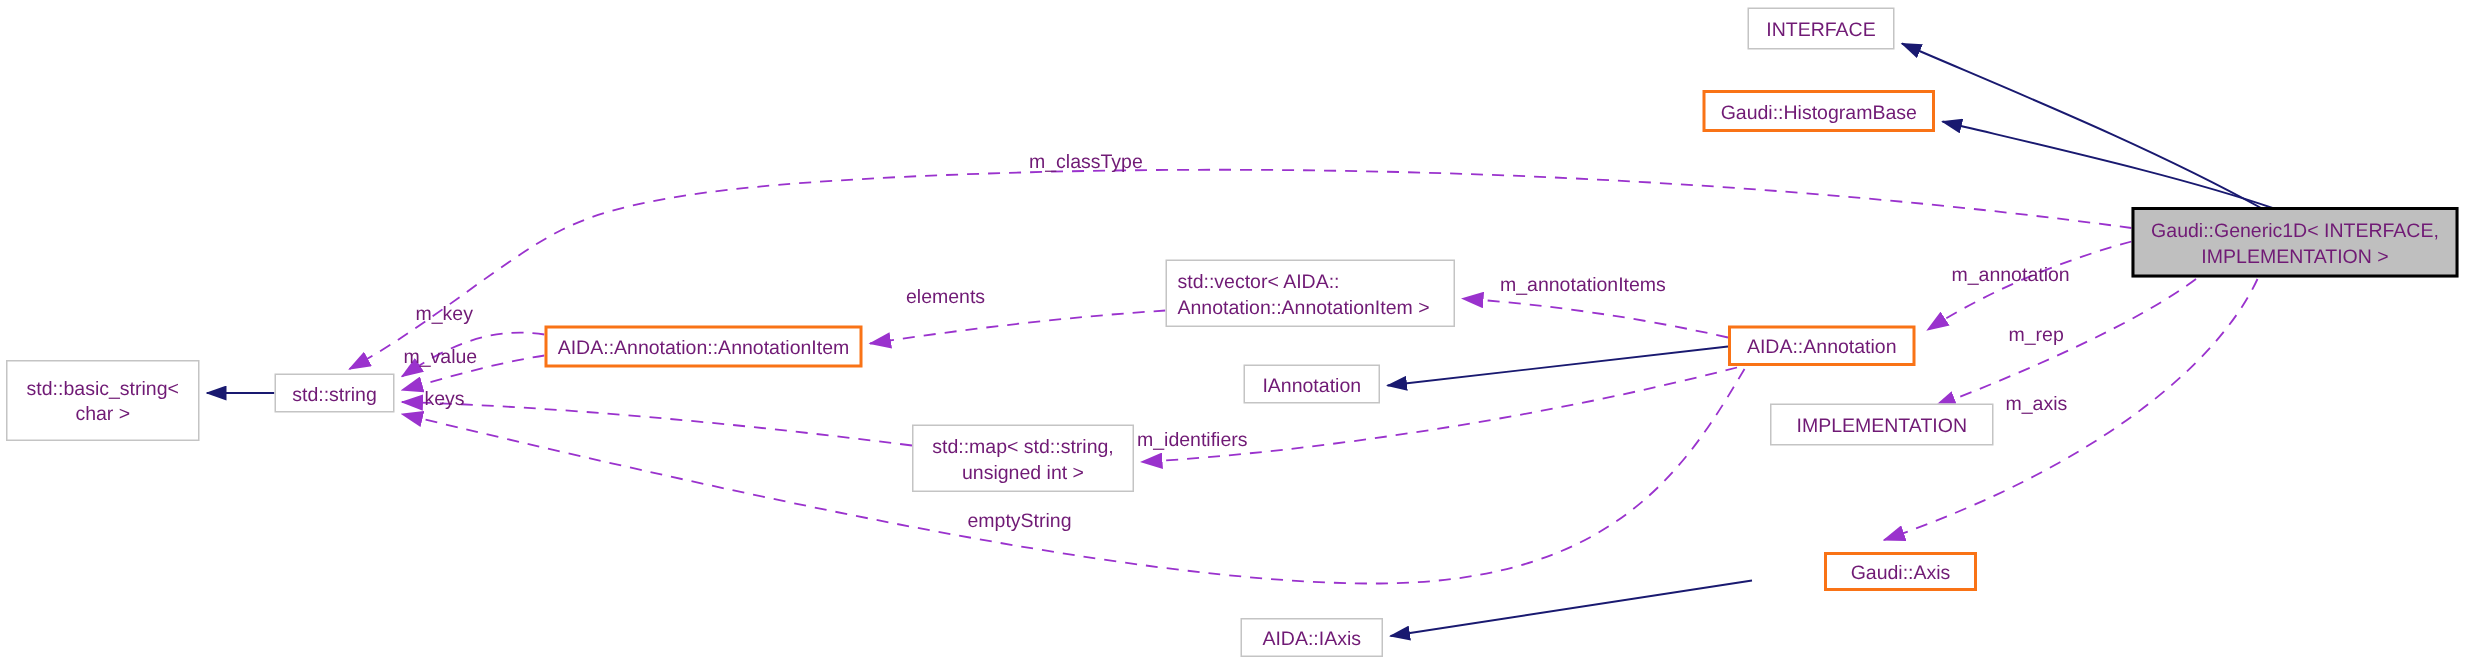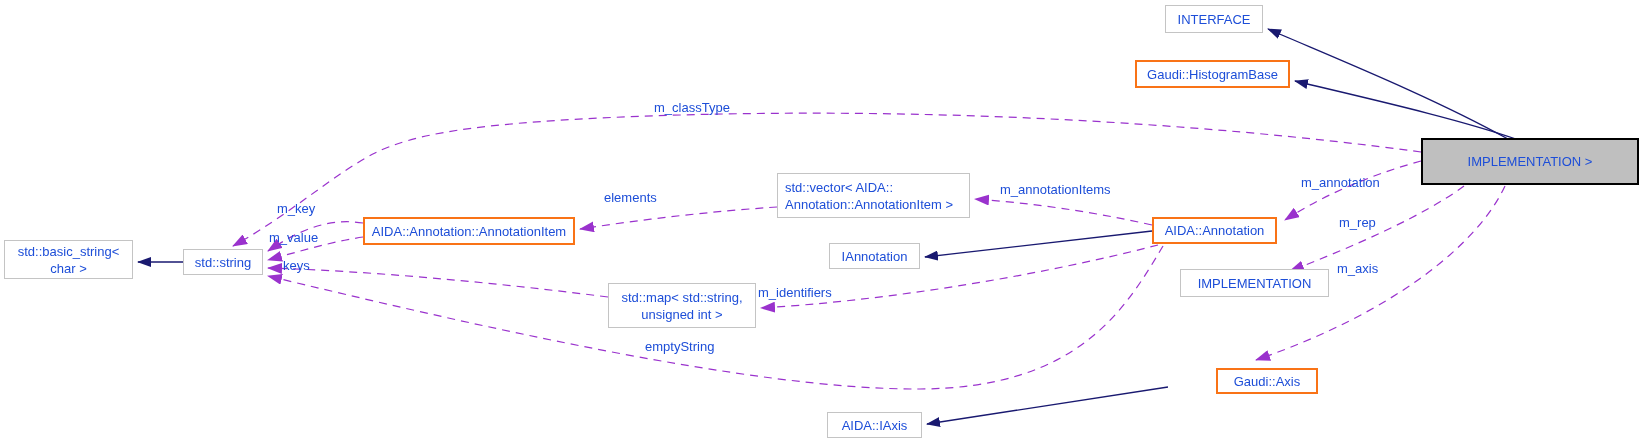--- a/index.html
+++ b/index.html
@@ -8,7 +8,7 @@
     width:1645px;height:447px;
     background:#ffffff;
     font-family:"Liberation Sans","DejaVu Sans",sans-serif;
-    color:#1d4ed8;
+    color:#701a75;
     overflow:hidden;
   }
   #edges{position:absolute;left:0;top:0;width:1645px;height:447px;}

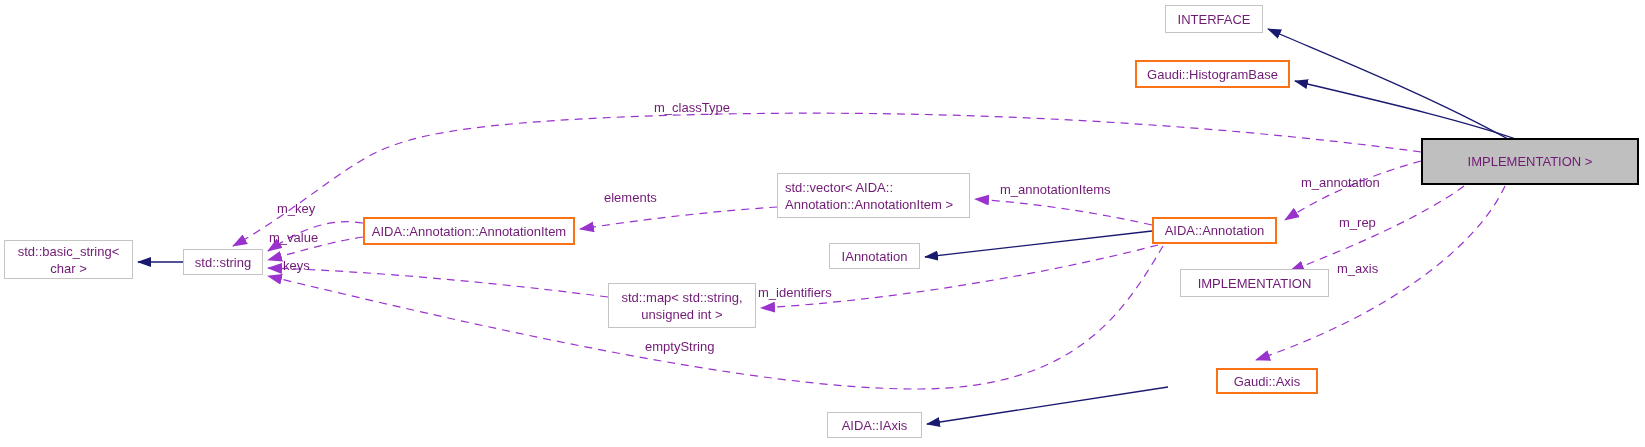--- a/index.html
+++ b/index.html
@@ -122,7 +122,7 @@
     <span>AIDA::IAxis</span>
   </div>
 
-  <div class="edge-label" style="left:654px;top:100px;text-align:right;">m_classType</div>
+  <div class="edge-label" style="left:686px;top:100px;text-align:right;">m_classType</div>
   <div class="edge-label" style="left:1301px;top:175px;">m_annotation</div>
   <div class="edge-label" style="left:1339px;top:215px;">m_rep</div>
   <div class="edge-label" style="left:1337px;top:261px;">m_axis</div>

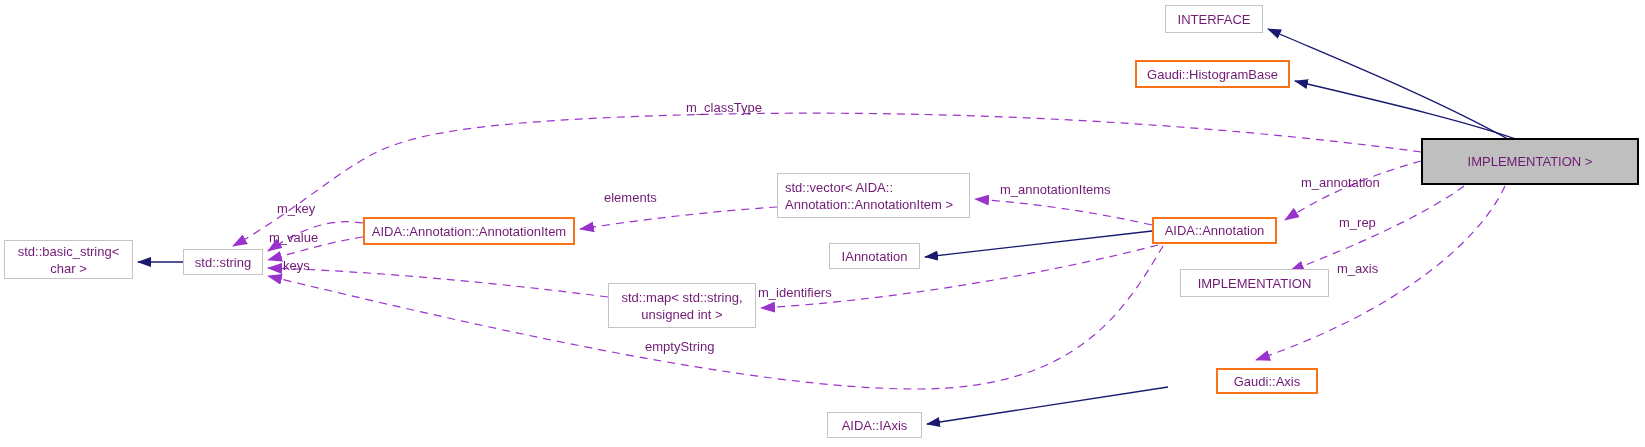--- a/index.html
+++ b/index.html
@@ -76,6 +76,7 @@
   </div>
 
   <div class="node selected" style="left:1421px;top:138px;width:218px;height:47px;">
+    <span>Gaudi::Generic1D&lt; INTERFACE,</span>
     <span>IMPLEMENTATION &gt;</span>
   </div>
 

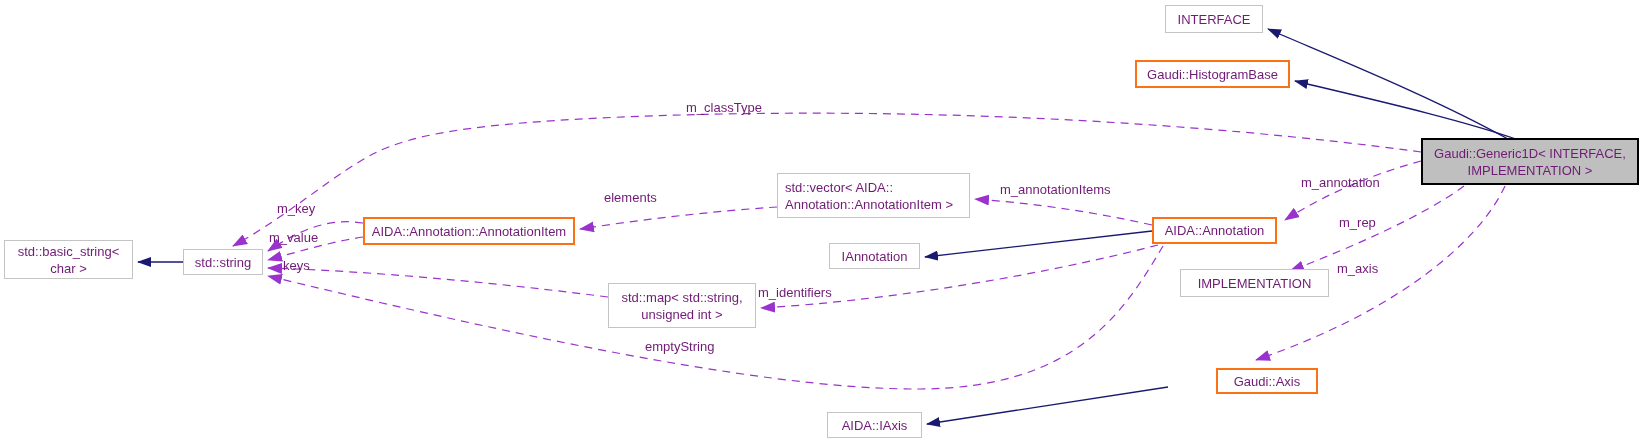--- a/index.html
+++ b/index.html
@@ -110,7 +110,7 @@
     <span>std::string</span>
   </div>
 
-  <div class="node" style="left:4px;top:240px;width:129px;height:39px;">
+  <div class="node" style="left:4px;top:240px;width:129px;height:54px;">
     <span>std::basic_string&lt;</span>
     <span>char &gt;</span>
   </div>

